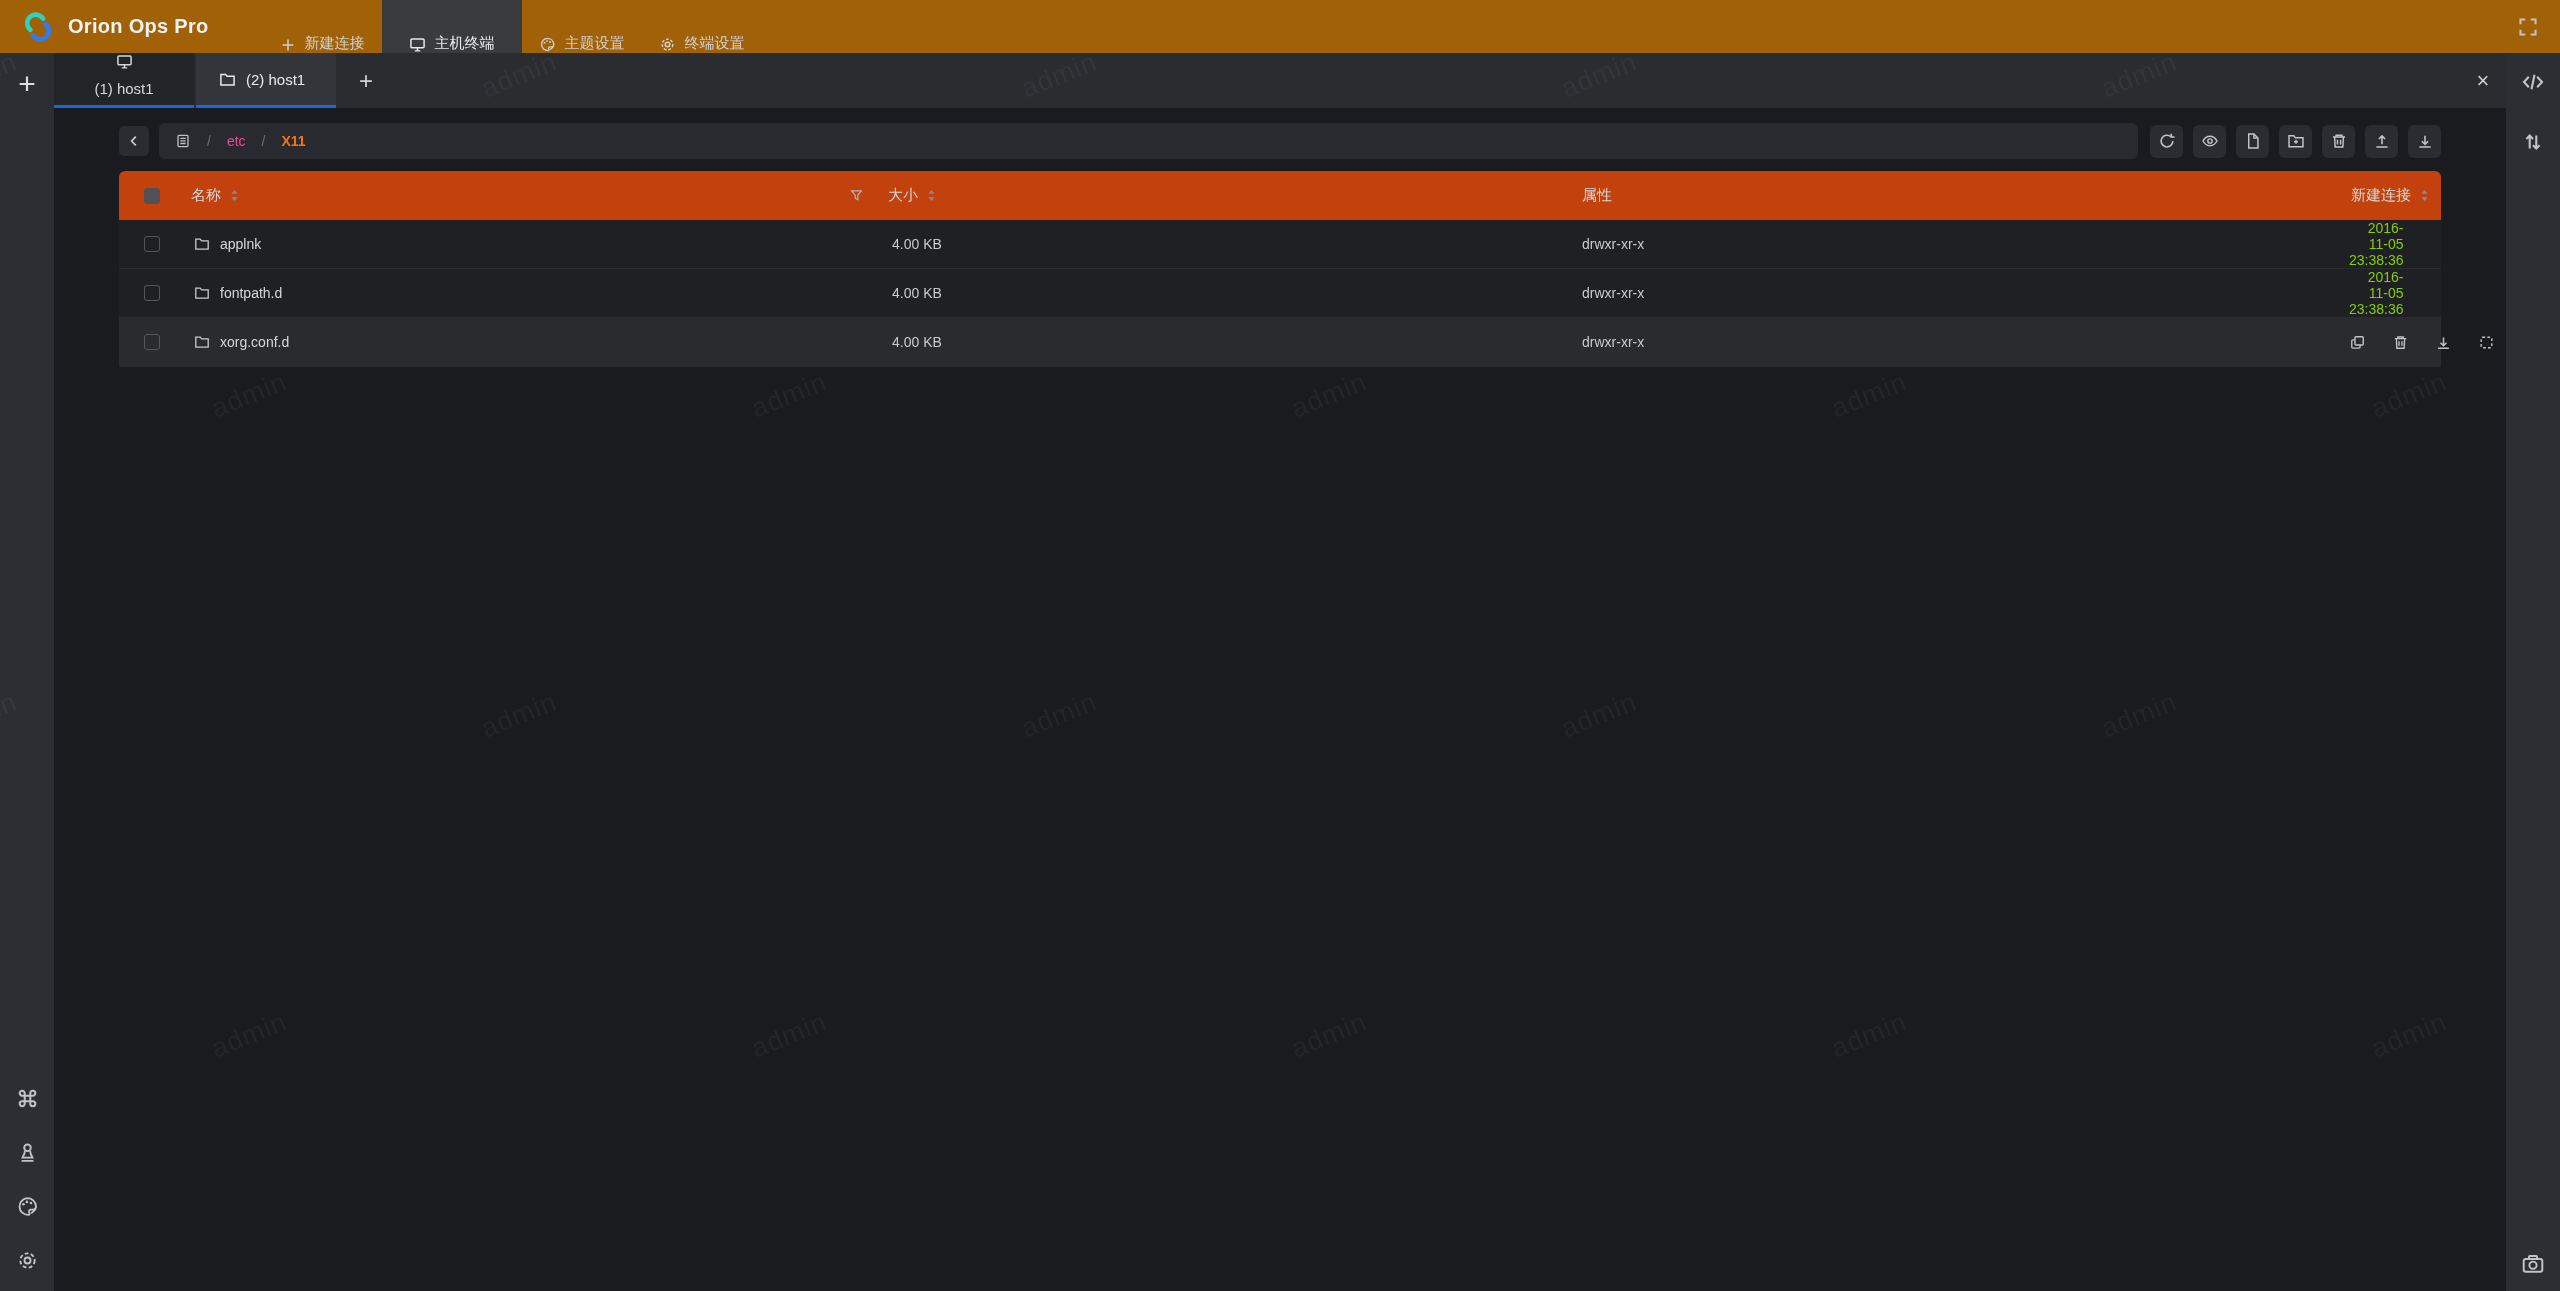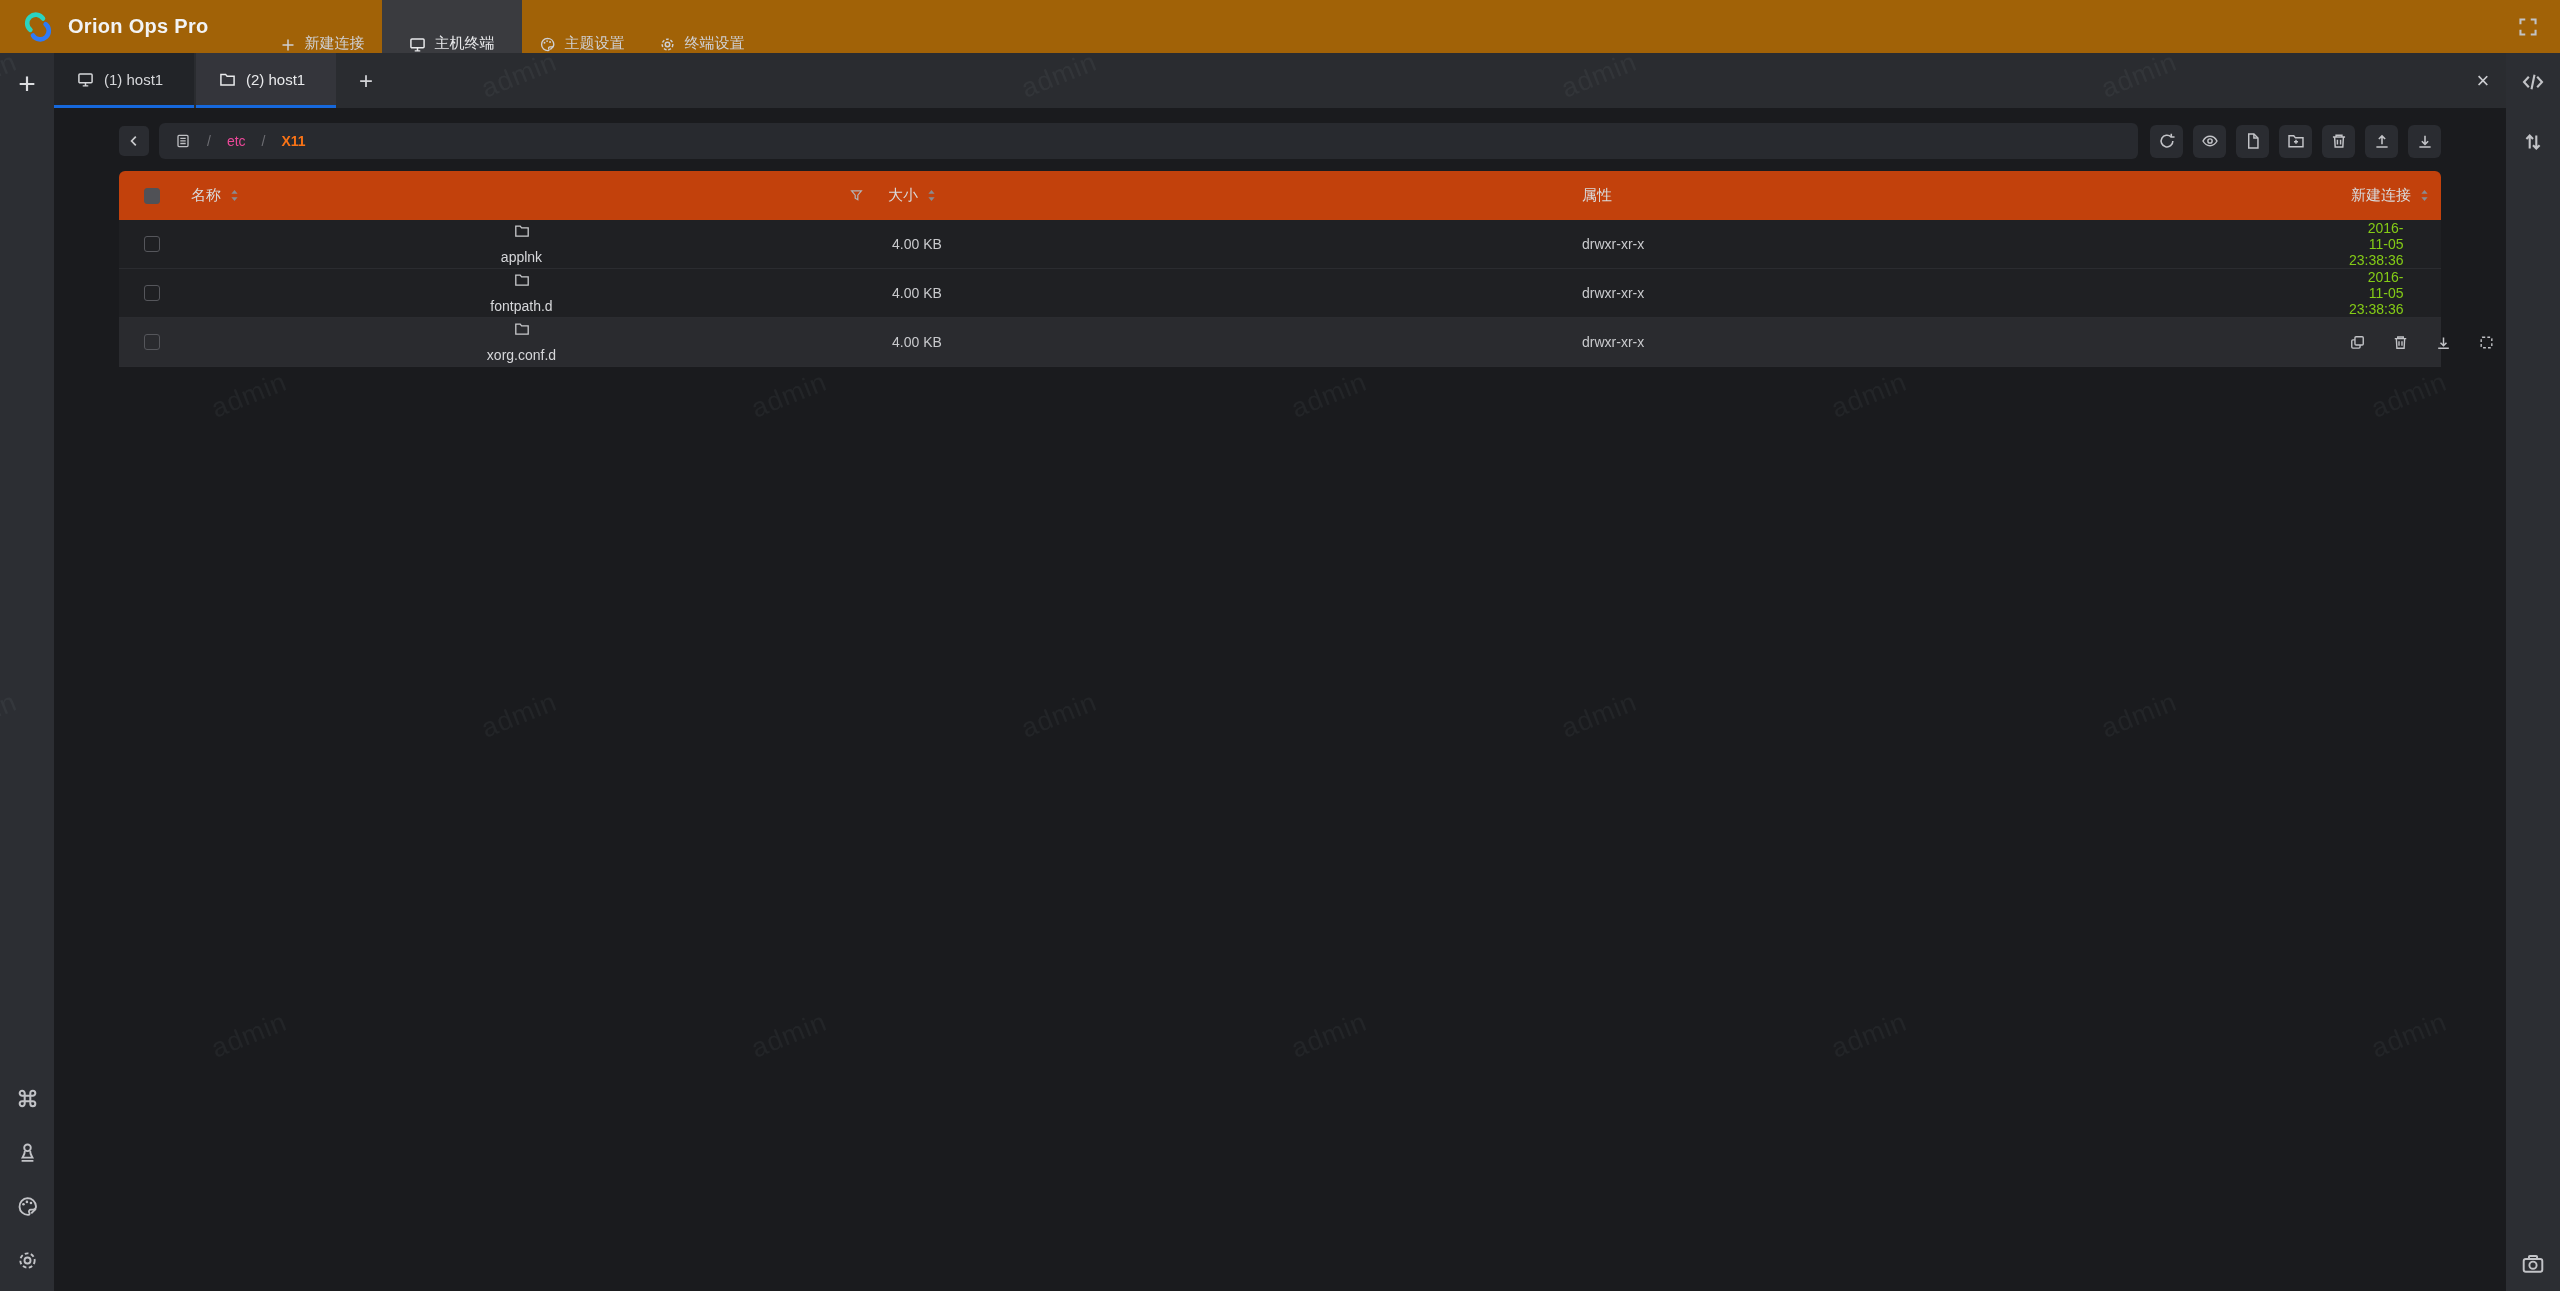--- a/index.html
+++ b/index.html
@@ -35,7 +35,7 @@
   
   .tabbar { height:55px; background:#2a2c30; display:flex; align-items:stretch; }
   .tab { display:flex; align-items:center; gap:10px; padding:0 23px; font-size:15px; color:#d6d7da; border-bottom:3px solid #1668dc; margin-right:2px; cursor:pointer; min-width:140px; }
-  .tab.inactive { background:#222428; }
+  .tab.inactive { background:#222428;flex-direction:column; }
   .tab.active { background:#34353b; color:#e9eaec; }
   .tab-new { width:56px; display:flex; align-items:center; justify-content:center; font-size:24px; color:#d2d3d6; cursor:pointer; }
   .tabbar .spacer { flex:1; }

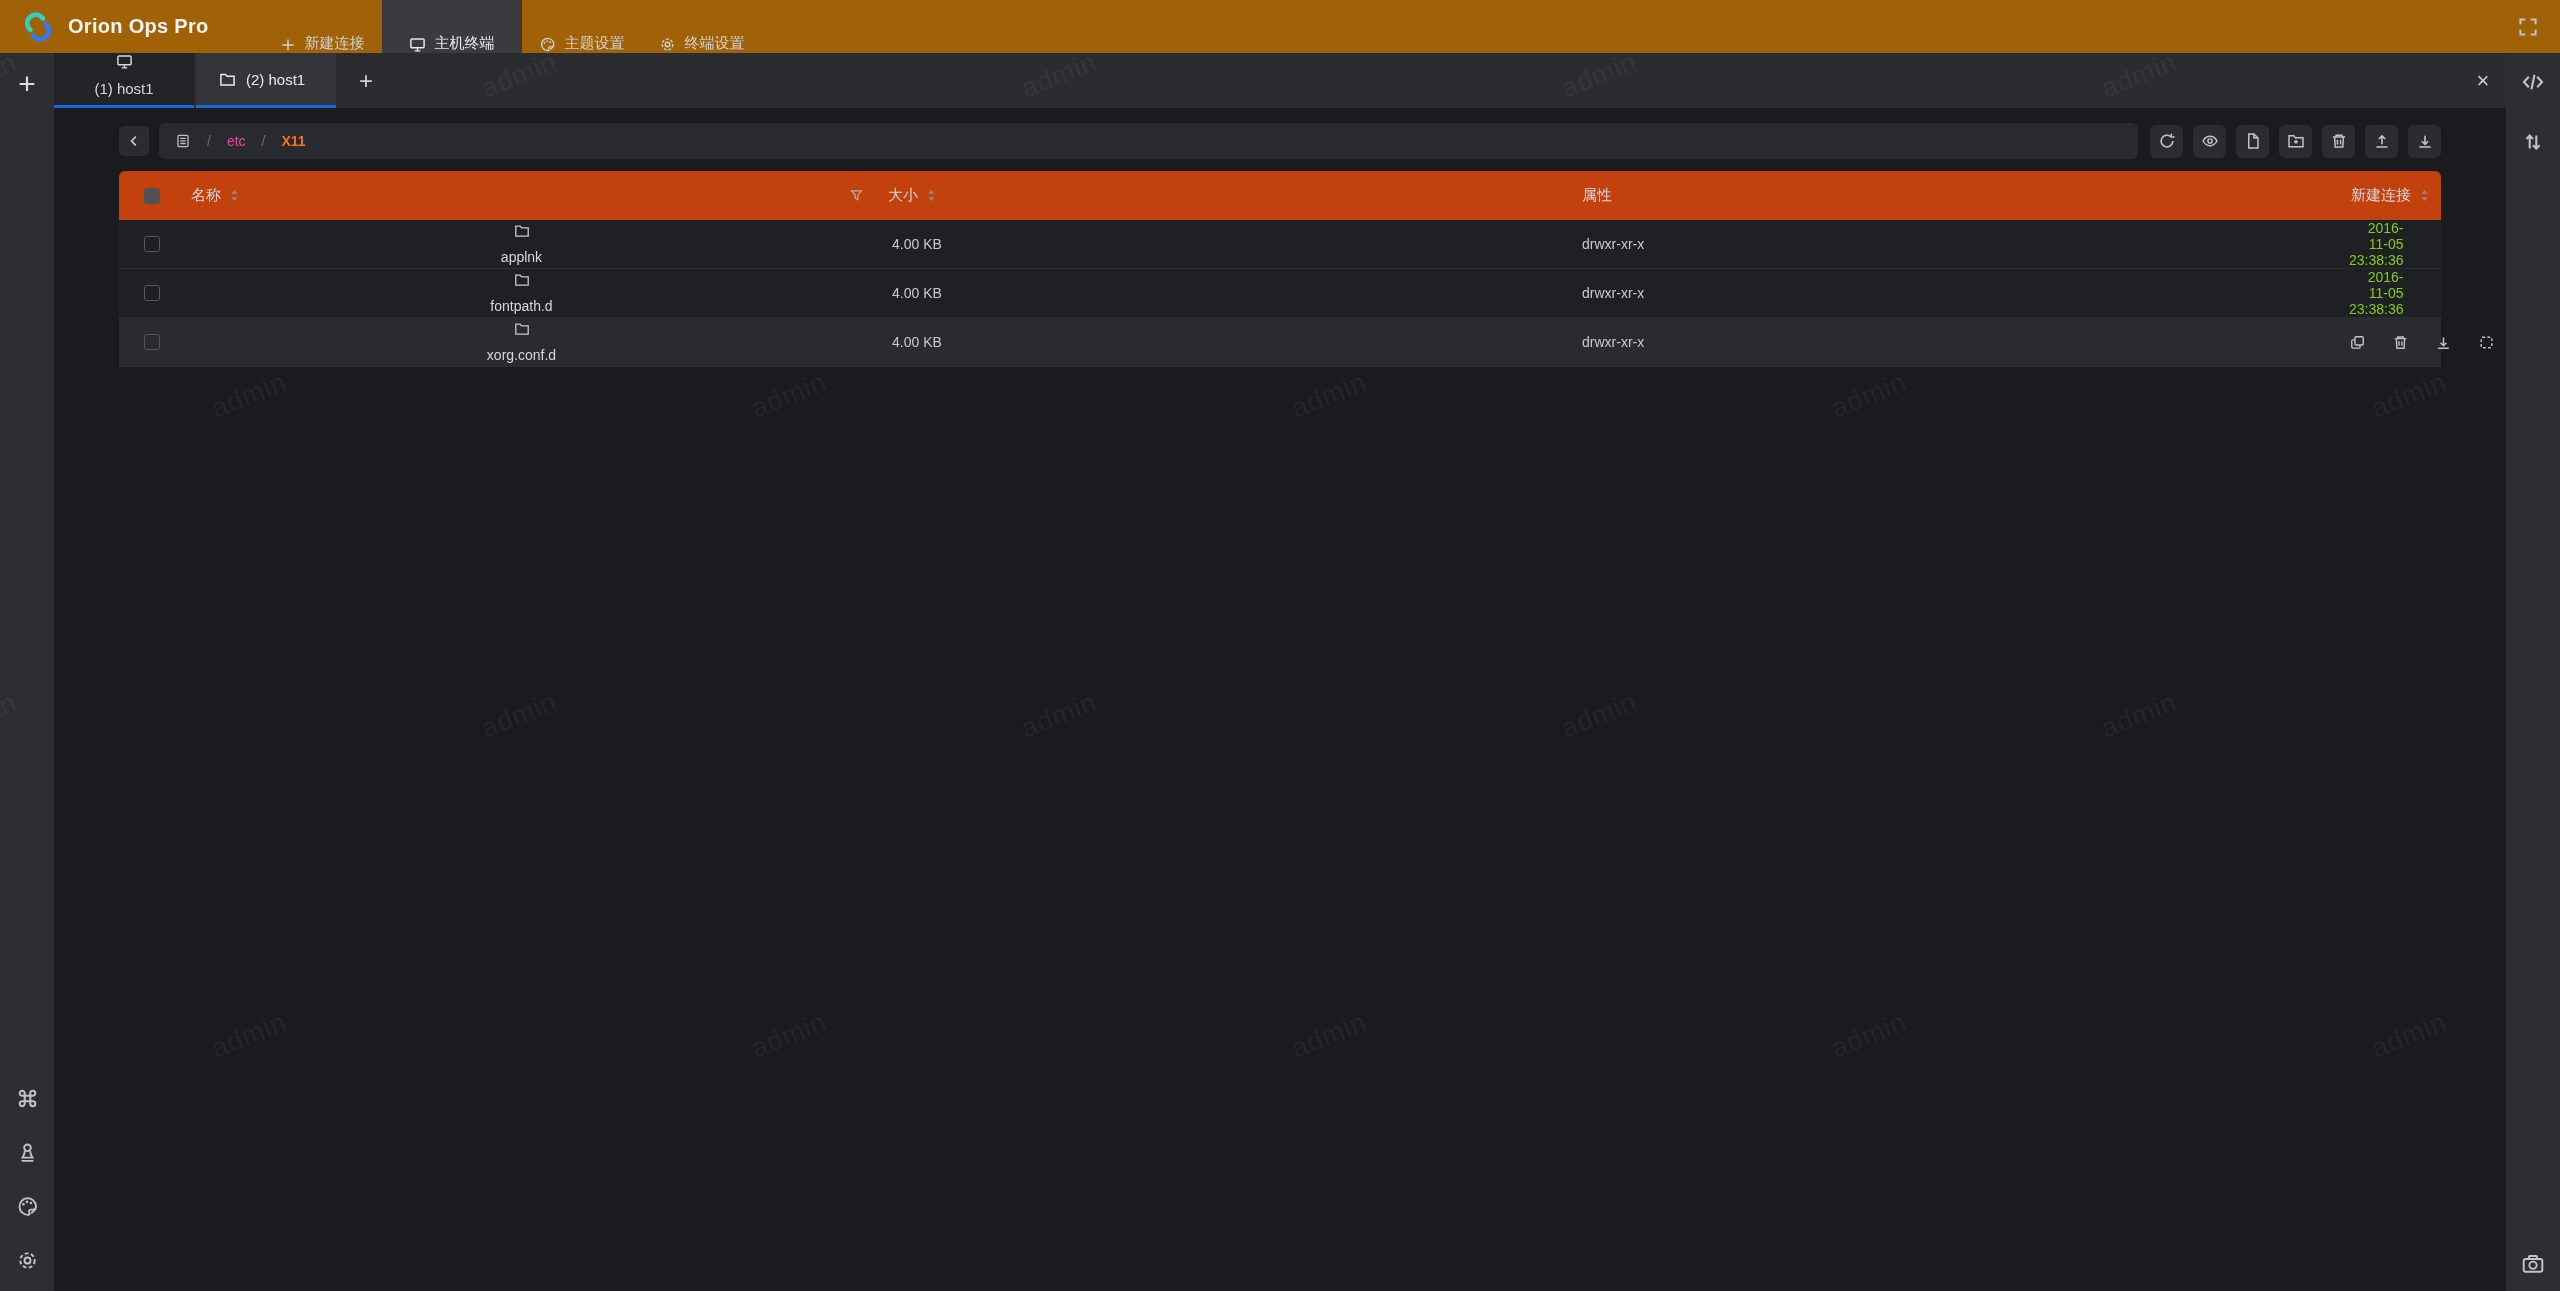--- a/index.html
+++ b/index.html
@@ -68,7 +68,7 @@
   .th-size .funnel { margin-right:15px; color:#b3b4b8; cursor:pointer; }
   .th-attr { padding-left:43px; }
   .th-time { padding-left:2px; }
-  .cell-name { display:flex; align-items:center; gap:10px; padding-left:9px; color:#d6d7da;flex-direction:column; }
+  .cell-name { display:flex; align-items:center; gap:10px; padding-left:9px; color:#d6d7da; }
   .cell-size { padding-left:43px; }
   .cell-attr { padding-left:43px; }
   .cell-time { text-align:right; padding-right:63px; color:#84cc16; }

